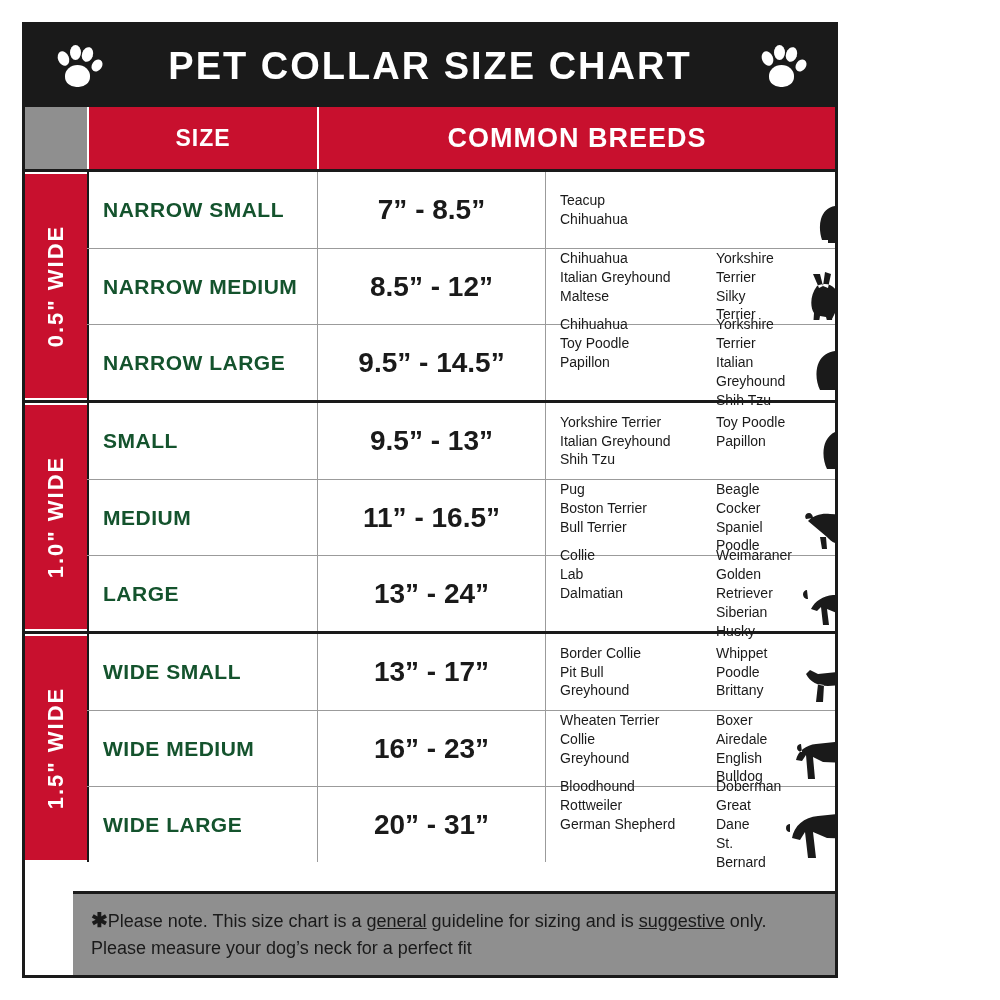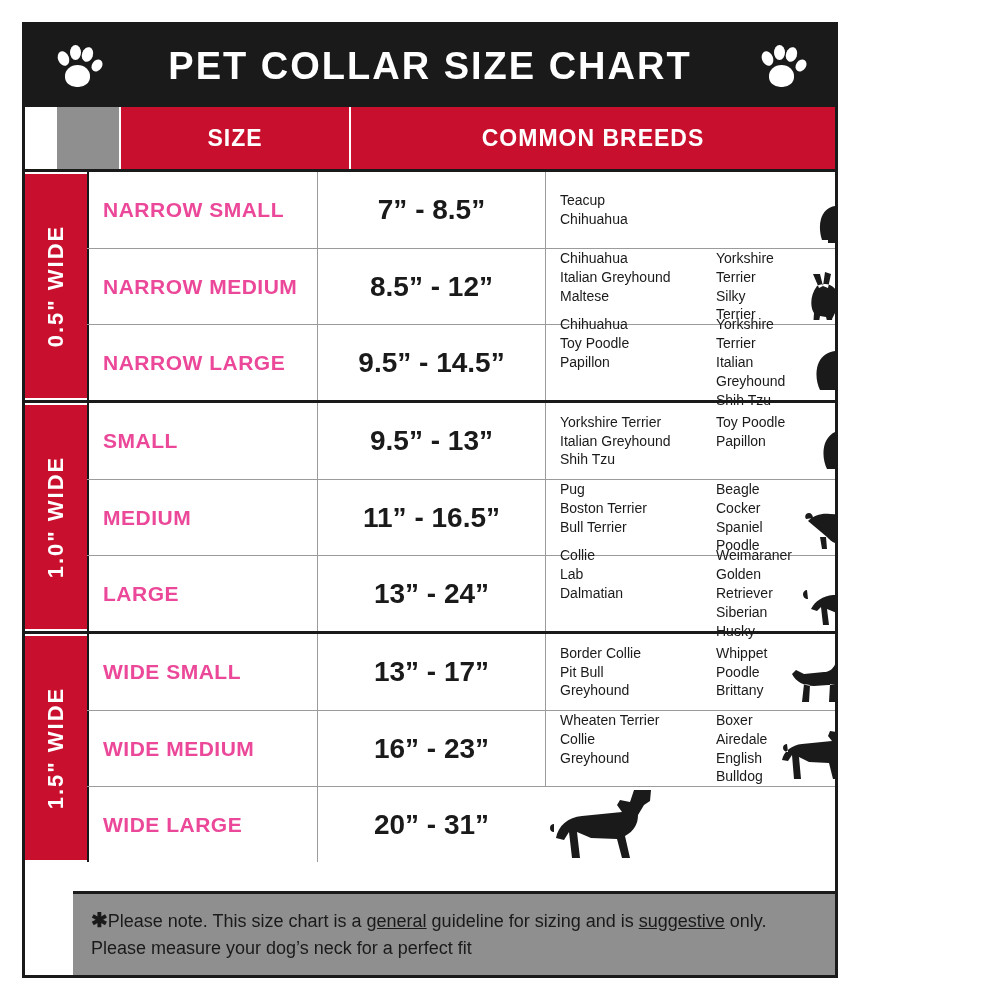--- a/index.html
+++ b/index.html
@@ -58,7 +58,6 @@
     display: flex;
     height: 62px;
     flex: 0 0 62px;
-    margin-left: 32px;
   }
   .th-corner { width: 62px; background: #8f8f8f; flex: 0 0 62px; }
   .th {

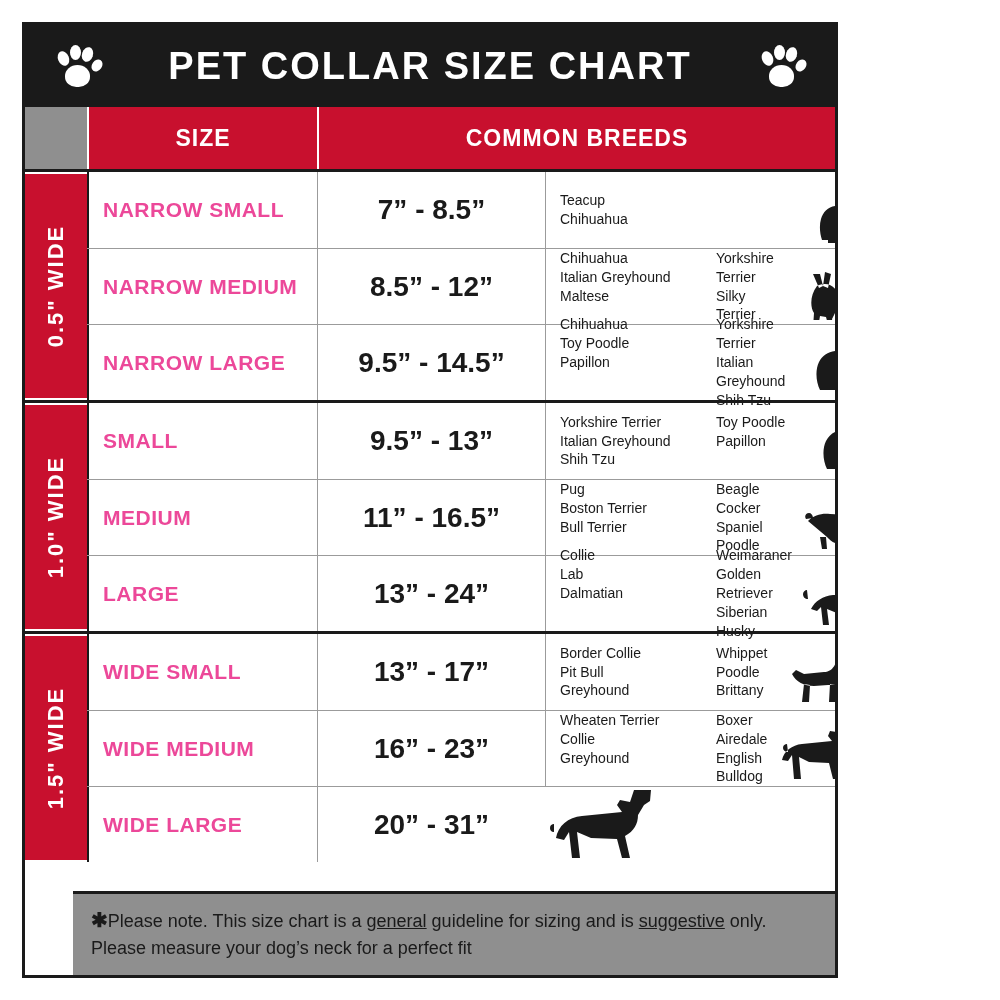--- a/index.html
+++ b/index.html
@@ -73,7 +73,7 @@
   }
   .th-size   { flex: 0 0 230px; font-size: 23px; letter-spacing: 1px; }
   .th-length { flex: 0 0 228px; }
-  .th-breeds { flex: 1 1 auto; font-size: 23px; letter-spacing: 1px; }
+  .th-breeds { flex: 1 1 auto; font-size: 27px; letter-spacing: 1px; }
   .th-small  { font-size: 12px; font-weight: bold; letter-spacing: 1px; line-height: 1.1; }
   .th-big    { font-size: 23px; font-weight: bold; letter-spacing: 0.5px; }
 

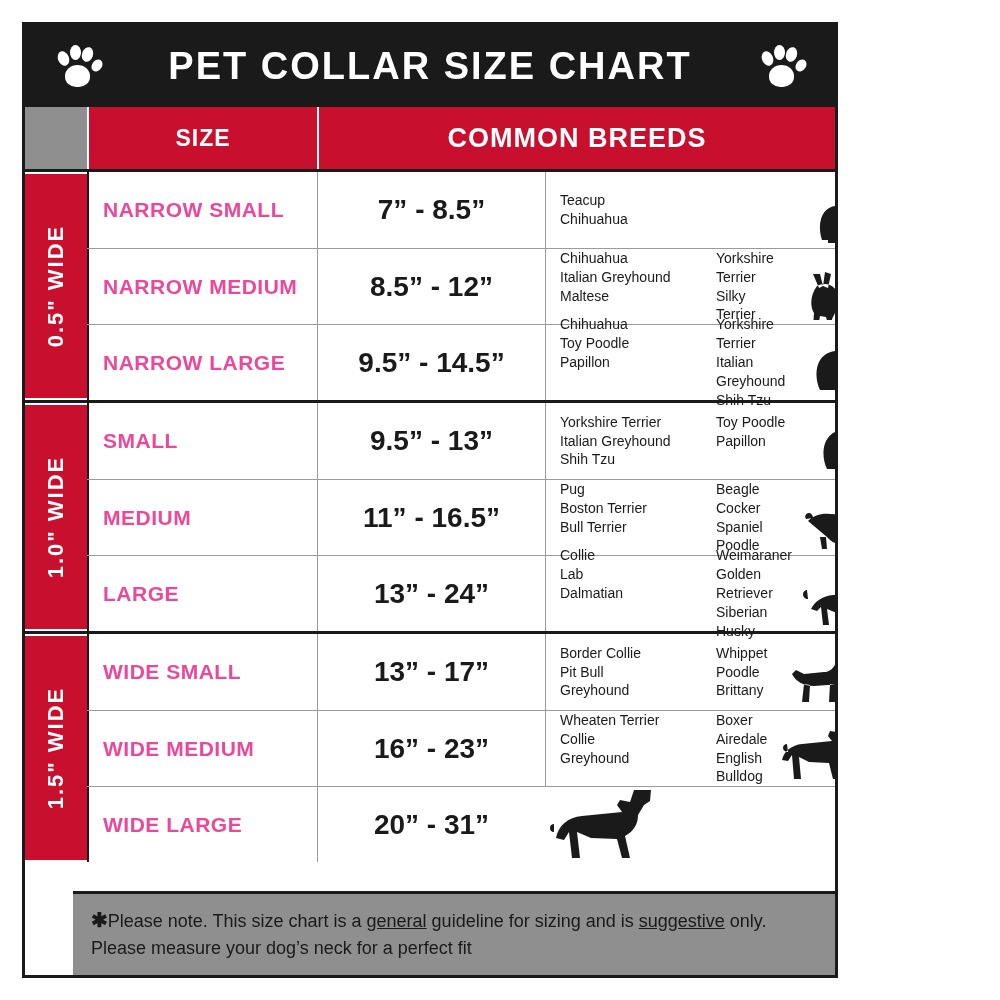--- a/index.html
+++ b/index.html
@@ -114,7 +114,7 @@
     display: flex; align-items: center;
     padding-left: 14px;
     font-size: 21px; font-weight: bold; letter-spacing: 0.5px;
-    color: #ec4899;
+    color: #14532d;
     border-left: 2px solid #1a1a1a;
   }
   .c-len {

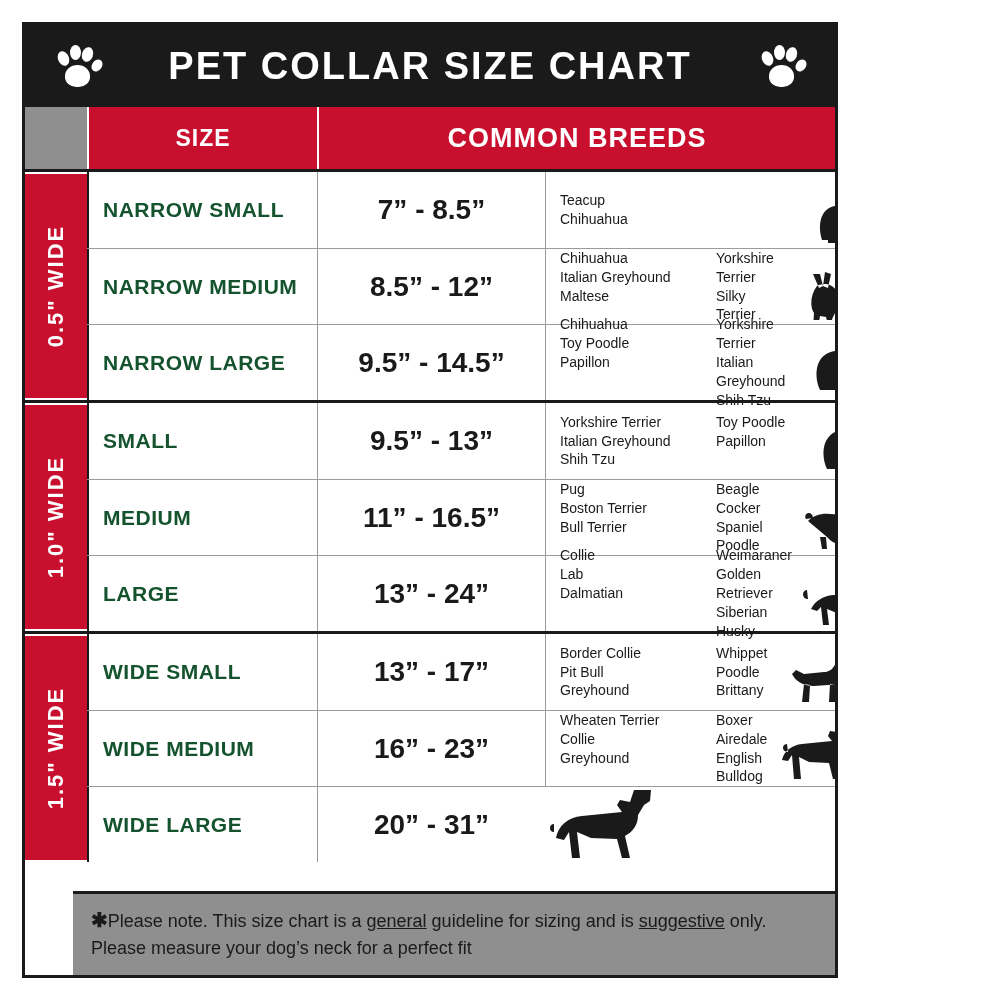--- a/index.html
+++ b/index.html
@@ -369,6 +369,16 @@
           <div class="row">
             <div class="c-size">WIDE LARGE</div>
             <div class="c-len">20” - 31”</div>
+            <div class="c-breeds">
+              <div class="bcols">
+                <div class="bcol one" style="white-space:pre-line">Bloodhound
+Rottweiler
+German Shepherd</div>
+                <div class="bcol two" style="white-space:pre-line">Doberman
+Great Dane
+St. Bernard</div>
+              </div>
+            </div>
             <div class="c-icon">
               <svg width="106" height="70" viewBox="0 0 106 70">
                   <path fill="#1a1a1a" d="M84 2l-4 12-10-2-3 5 5 7-40 4C18 29 8 38 6 50l8 2 5-8 3 26h8l-3-26 14 6 26 1 5 19h8l-5-22c9-5 13-12 13-21l6-10 6-4 1-11z M4 44c-3 0-4-2-4-4 0-3 2-4 4-4z"></path>

